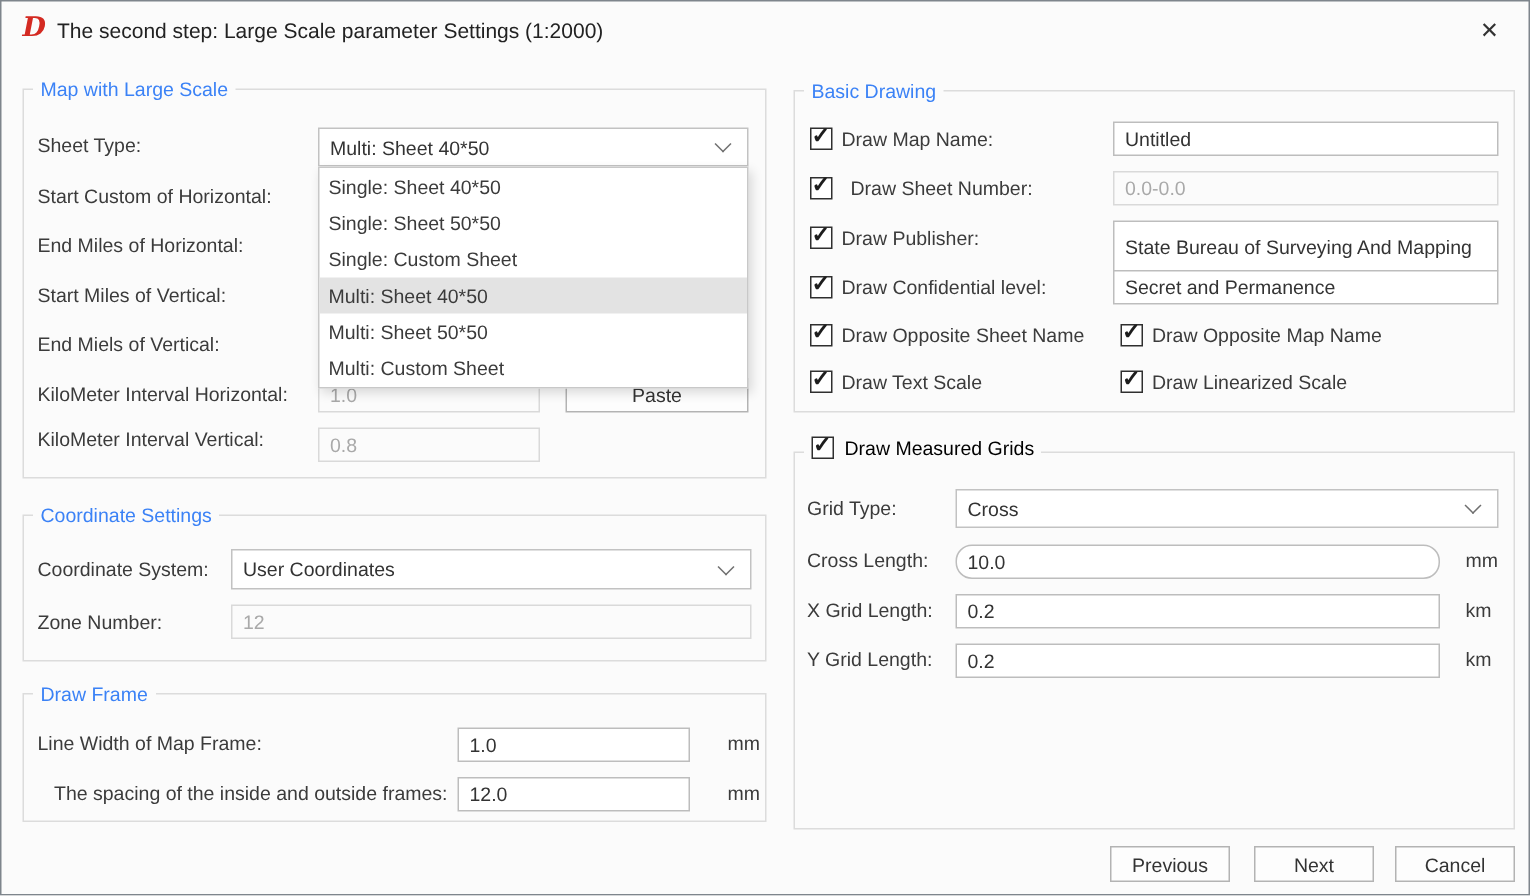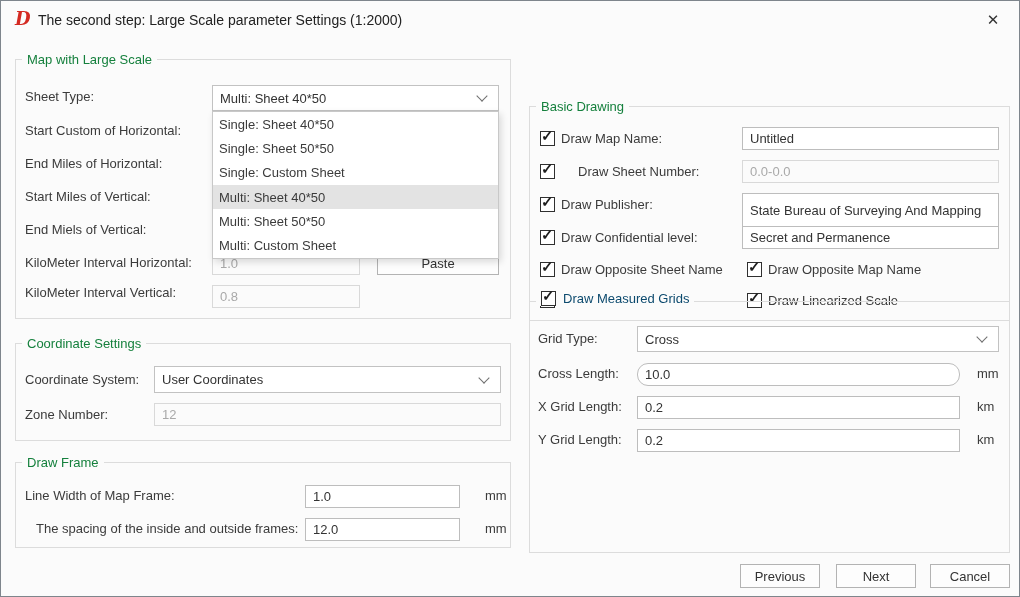--- a/index.html
+++ b/index.html
@@ -33,7 +33,7 @@
   .legend {
     position:absolute; top:-9px; left:6px;
     background:#fbfbfb; padding:0 5px;
-    font-size:13px; color:#15803d; white-space:nowrap; line-height:17px;
+    font-size:13px; color:#3b82f6; white-space:nowrap; line-height:17px;
   }
   .legend-flex {
     position:absolute; top:-11px; left:6px;

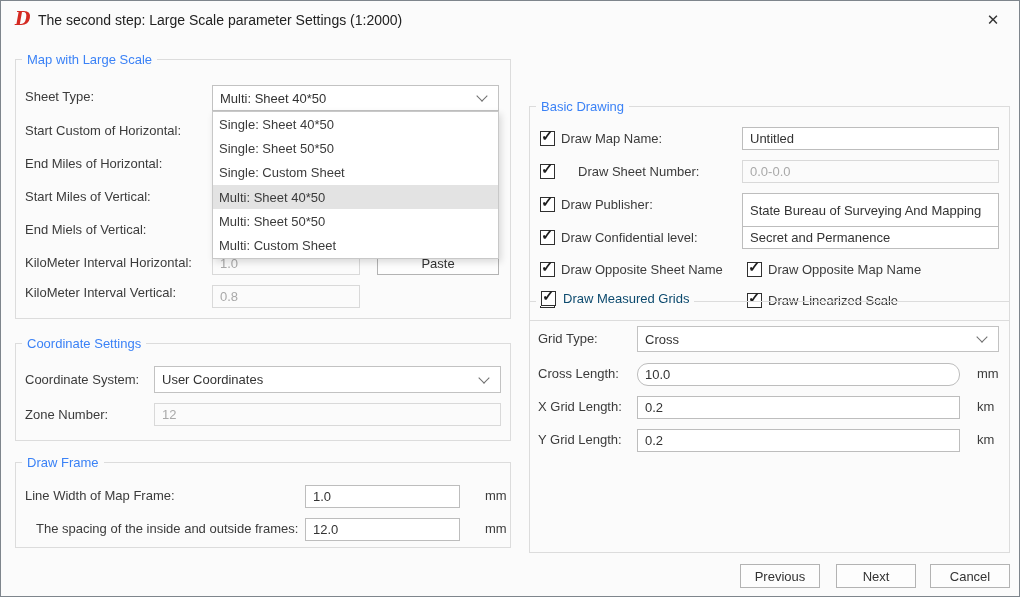--- a/index.html
+++ b/index.html
@@ -173,7 +173,7 @@
     <span class="unit" style="left:469px; top:57px;">mm</span>
   </div>
 
-  <div class="group" style="left:528px; top:59px; width:479px; height:213px;margin-top:46px;">
+  <div class="group" style="left:528px; top:59px; width:479px; height:213px;">
     <span class="legend">Basic Drawing</span>
 
     <div class="cb" style="left:10px; top:24px;"></div>

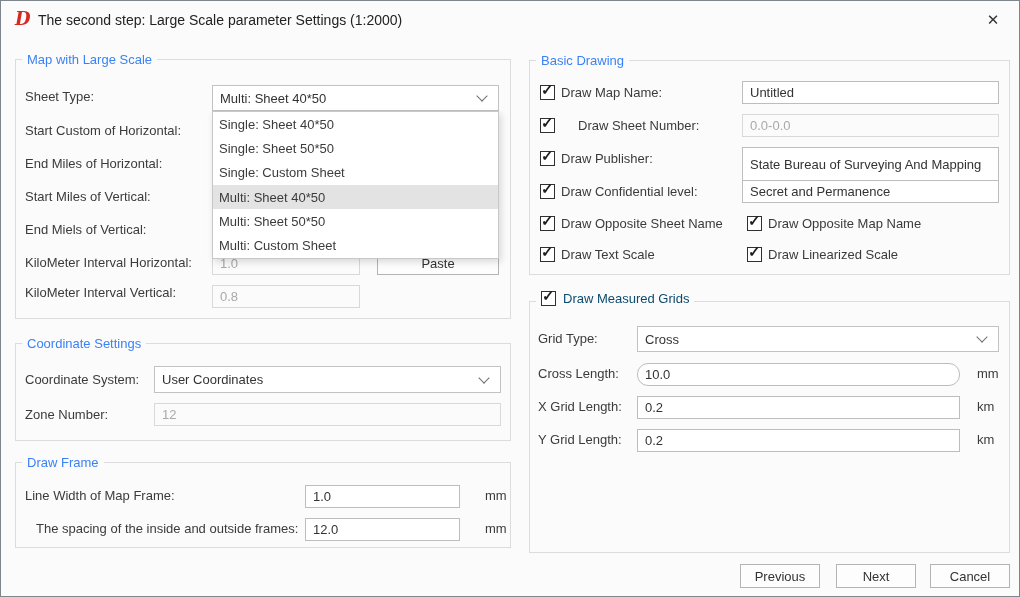--- a/index.html
+++ b/index.html
@@ -183,7 +183,7 @@
     </div>
 
     <div class="cb" style="left:10px; top:57px;"></div>
-    <span class="lbl" style="left:48px; top:56px;">Draw Sheet Number:</span>
+    <span class="lbl" style="left:37px; top:56px;">Draw Sheet Number:</span>
     <div class="textbox disabled" style="left:212px; top:53px; width:257px; height:23px;">
       <span>0.0-0.0</span>
     </div>

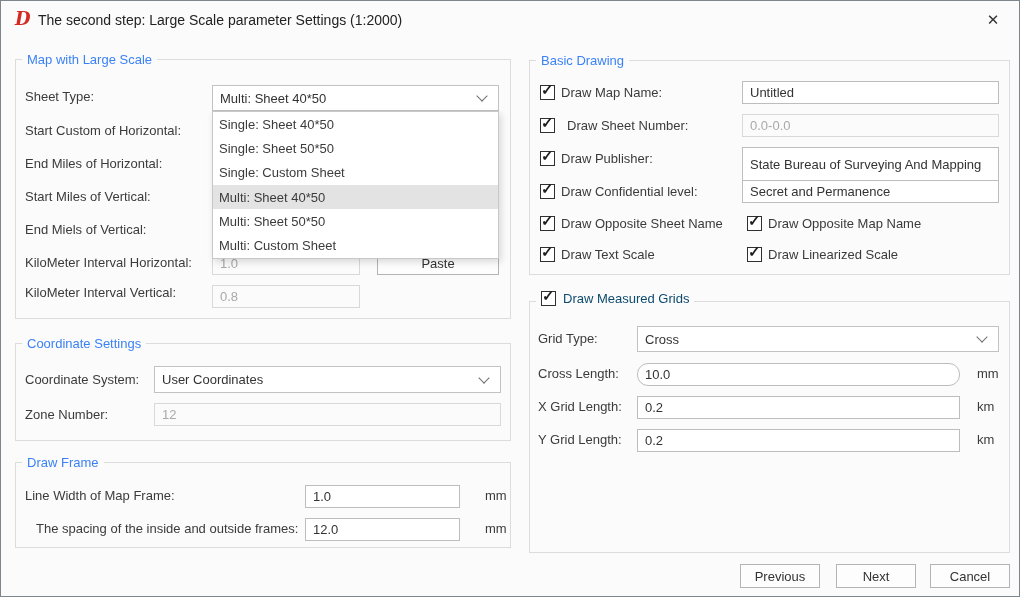--- a/index.html
+++ b/index.html
@@ -39,7 +39,7 @@
     position:absolute; top:-11px; left:6px;
     background:#fbfbfb; padding:0 5px;
     display:flex; align-items:flex-end; gap:7px;
-    font-size:13px; color:#0c4a6e; white-space:nowrap;
+    font-size:13px; color:#000000; white-space:nowrap;
   }
   .lbl { position:absolute; font-size:13px; color:#3b3b3b; white-space:nowrap; line-height:18px; }
   .unit { position:absolute; font-size:13px; color:#3b3b3b; line-height:18px; }

